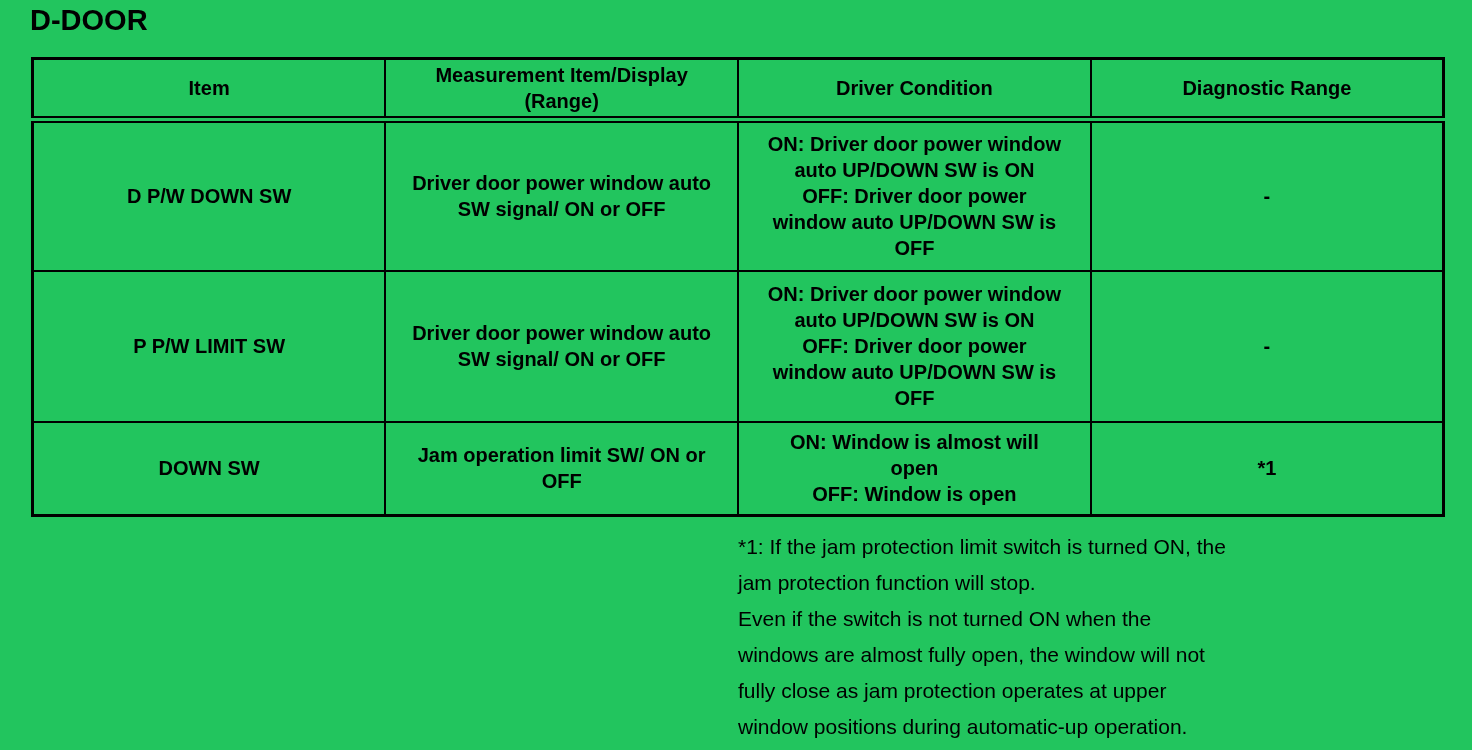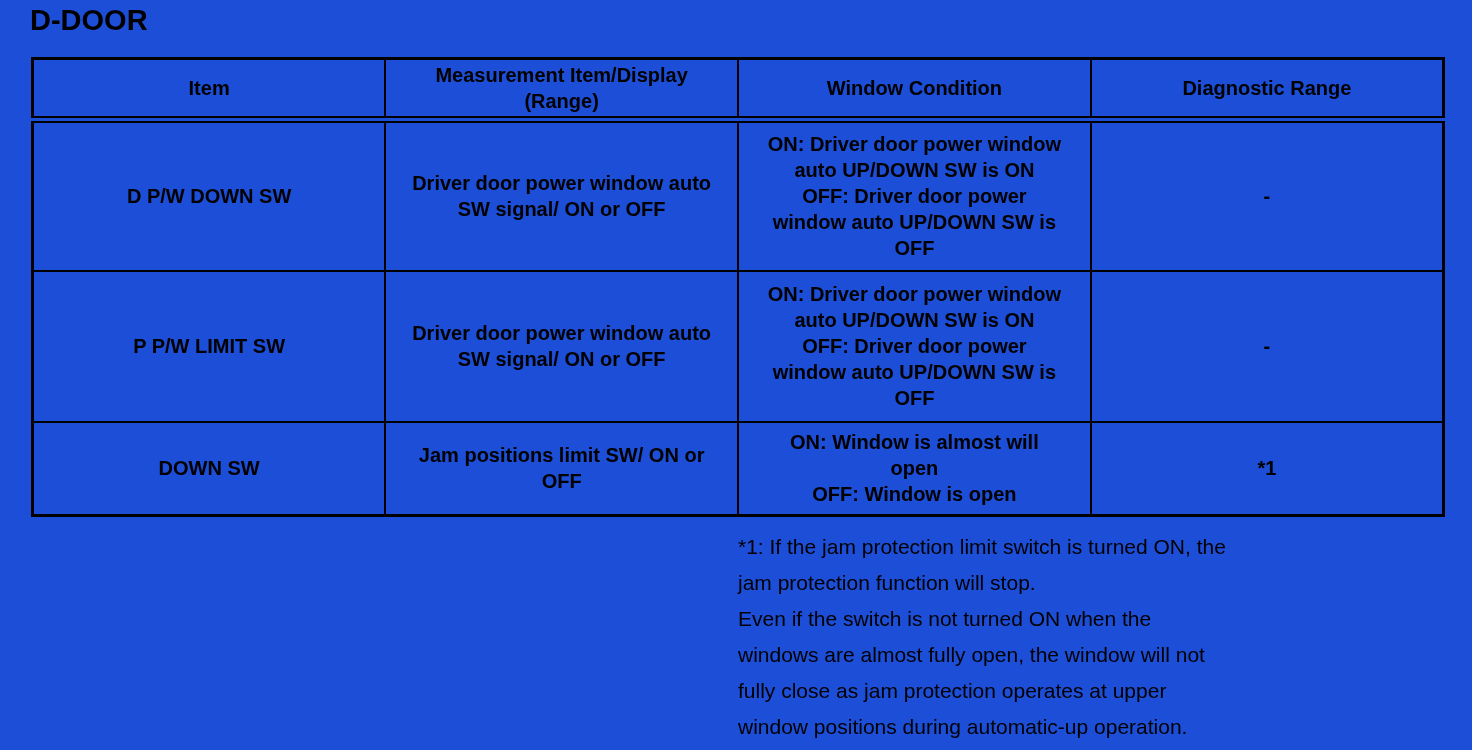--- a/index.html
+++ b/index.html
@@ -11,7 +11,7 @@
     position: relative;
     width: 1472px;
     height: 750px;
-    background: #1d4ed8;
+    background: #22c55e;
     color: #000000;
     font-family: "Liberation Sans", sans-serif;
     overflow: hidden;

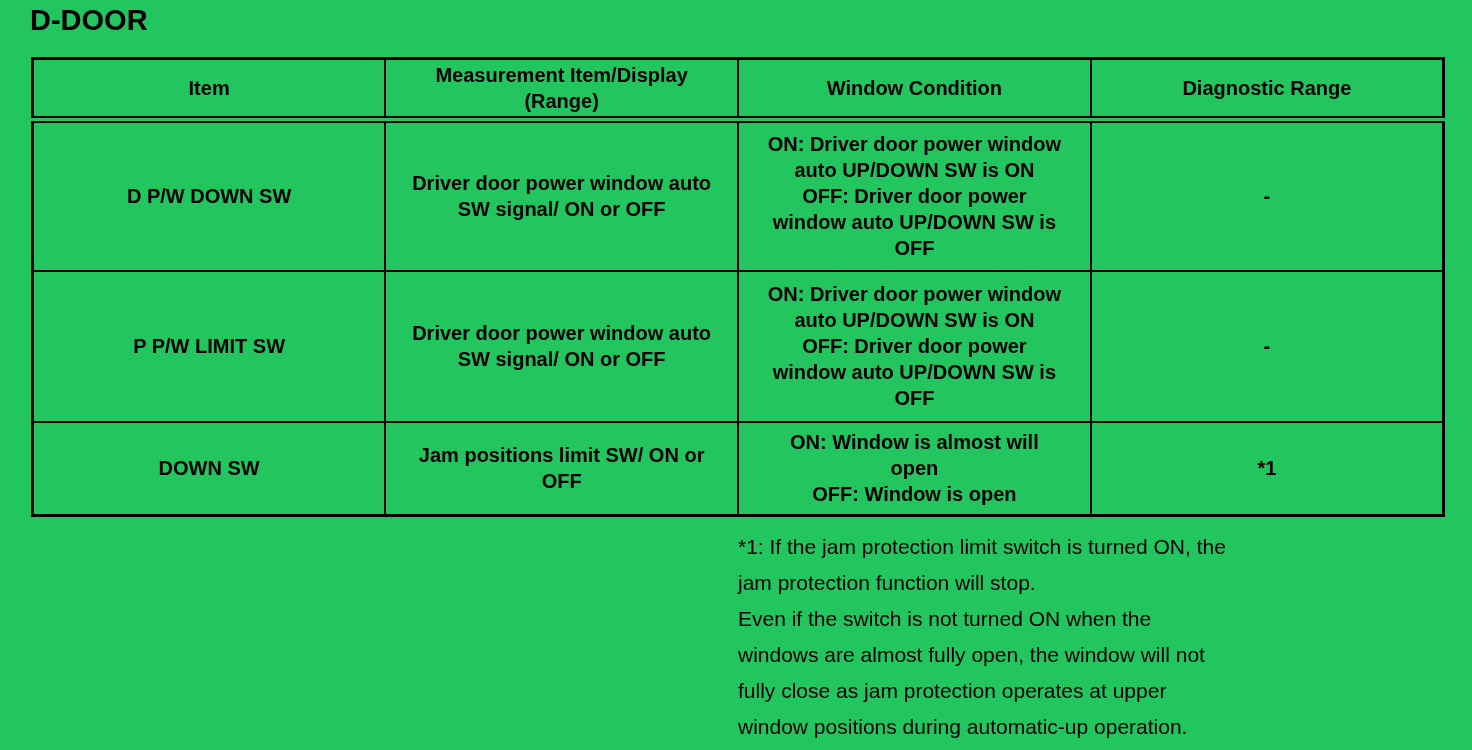--- a/index.html
+++ b/index.html
@@ -75,7 +75,7 @@
         <th>Item</th>
         <th>Measurement Item/Display
 (Range)</th>
-        <th>Window Condition</th>
+        <th>Driver Condition</th>
         <th>Diagnostic Range</th>
       </tr>
     </thead>

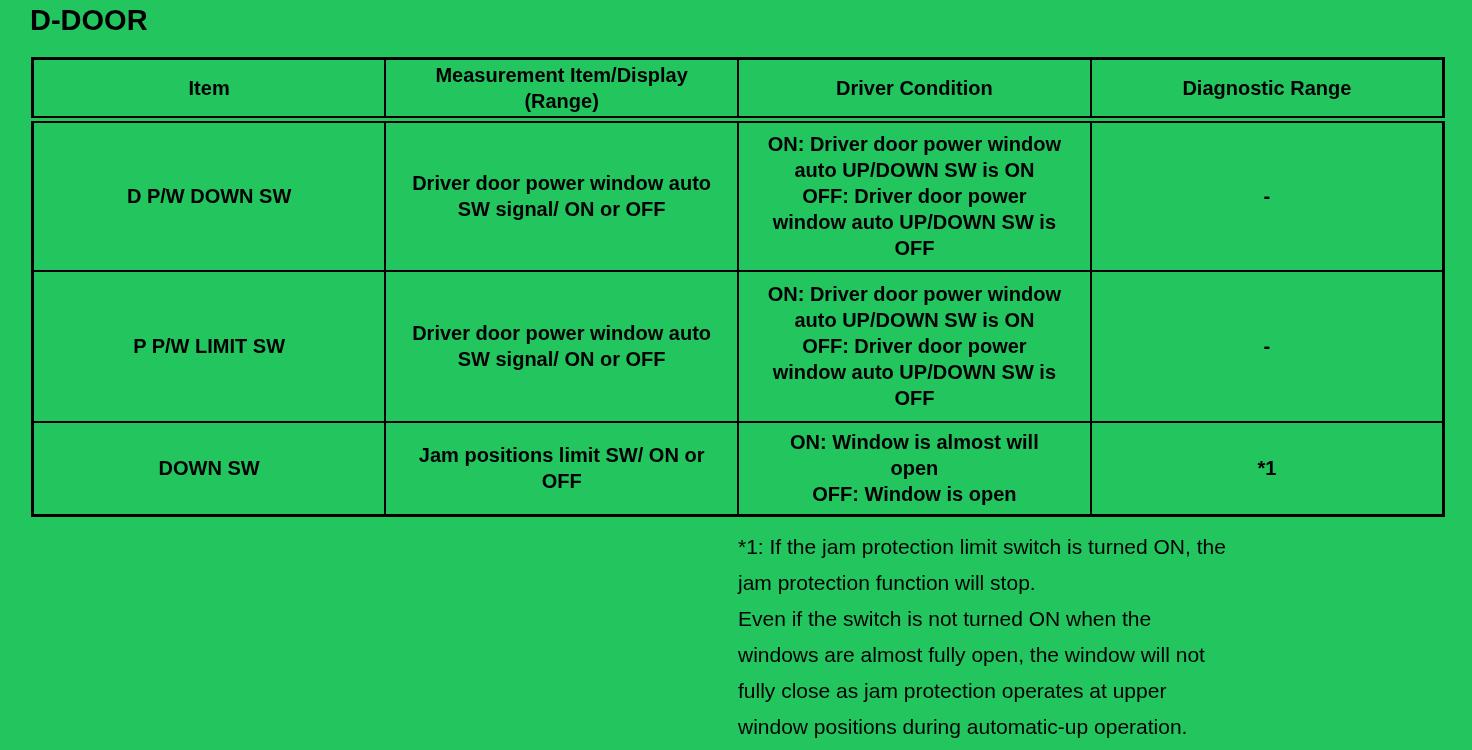--- a/index.html
+++ b/index.html
@@ -104,7 +104,7 @@
       </tr>
       <tr class="row-3">
         <td>DOWN SW</td>
-        <td>Jam positions limit SW/ ON or
+        <td>Jam operation limit SW/ ON or
 OFF</td>
         <td>ON: Window is almost will
 open

